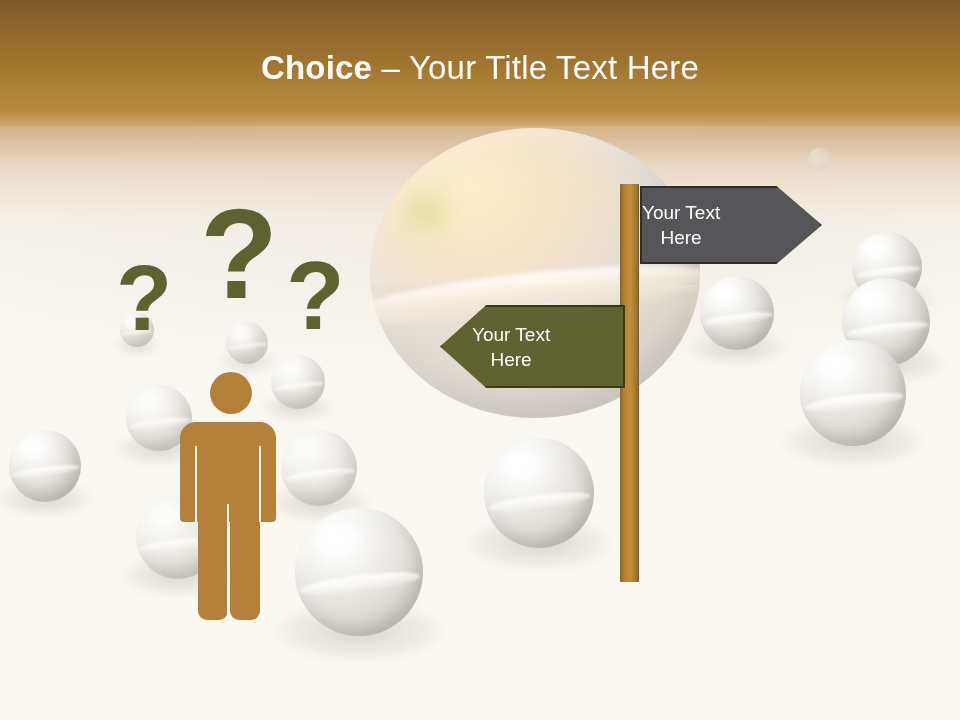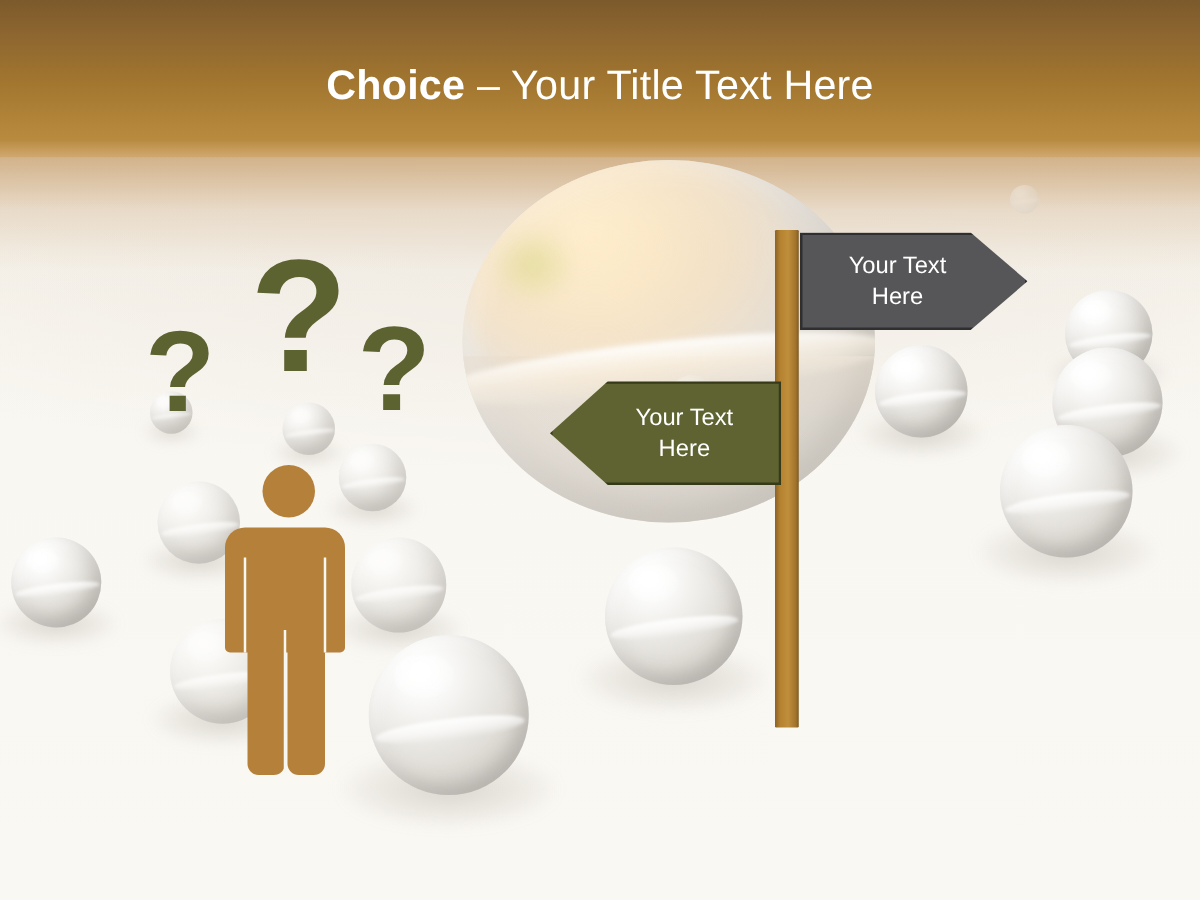--- a/index.html
+++ b/index.html
@@ -205,7 +205,7 @@
     position: absolute;
     display: flex;
     align-items: center;
-    justify-content: center;
+    justify-content: flex-start;
     color: #ffffff;
     text-align: center;
     font-size: 19px;

